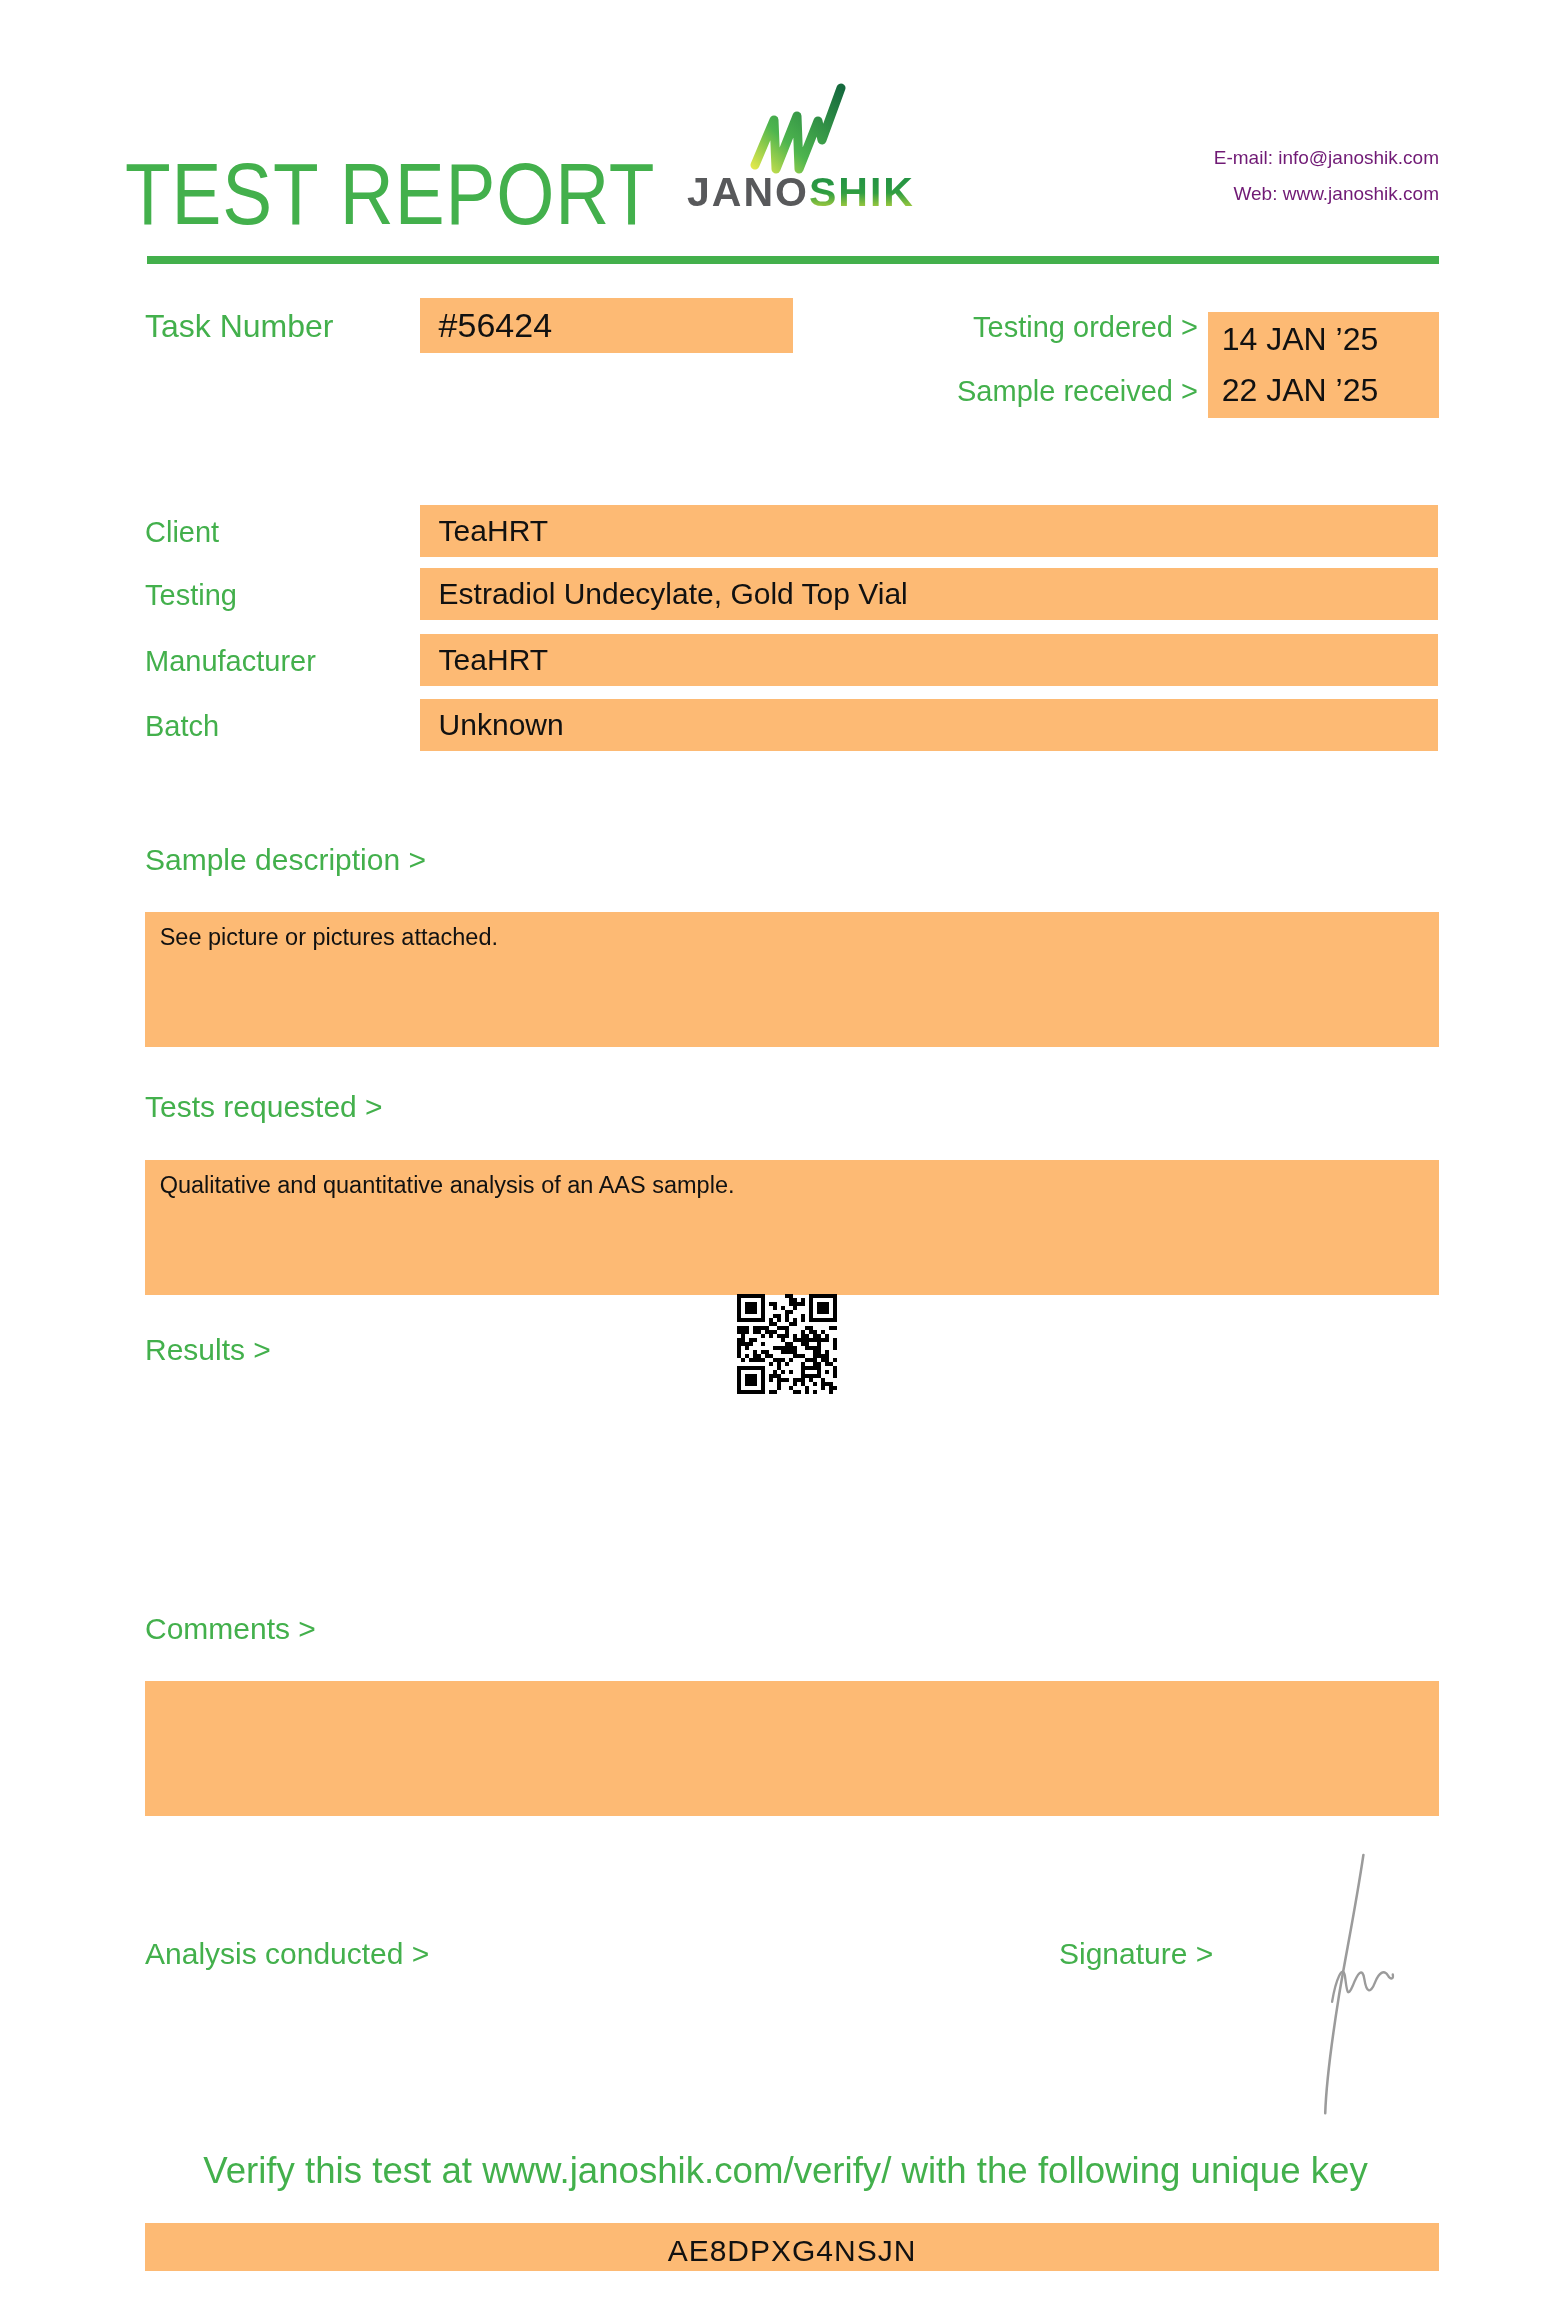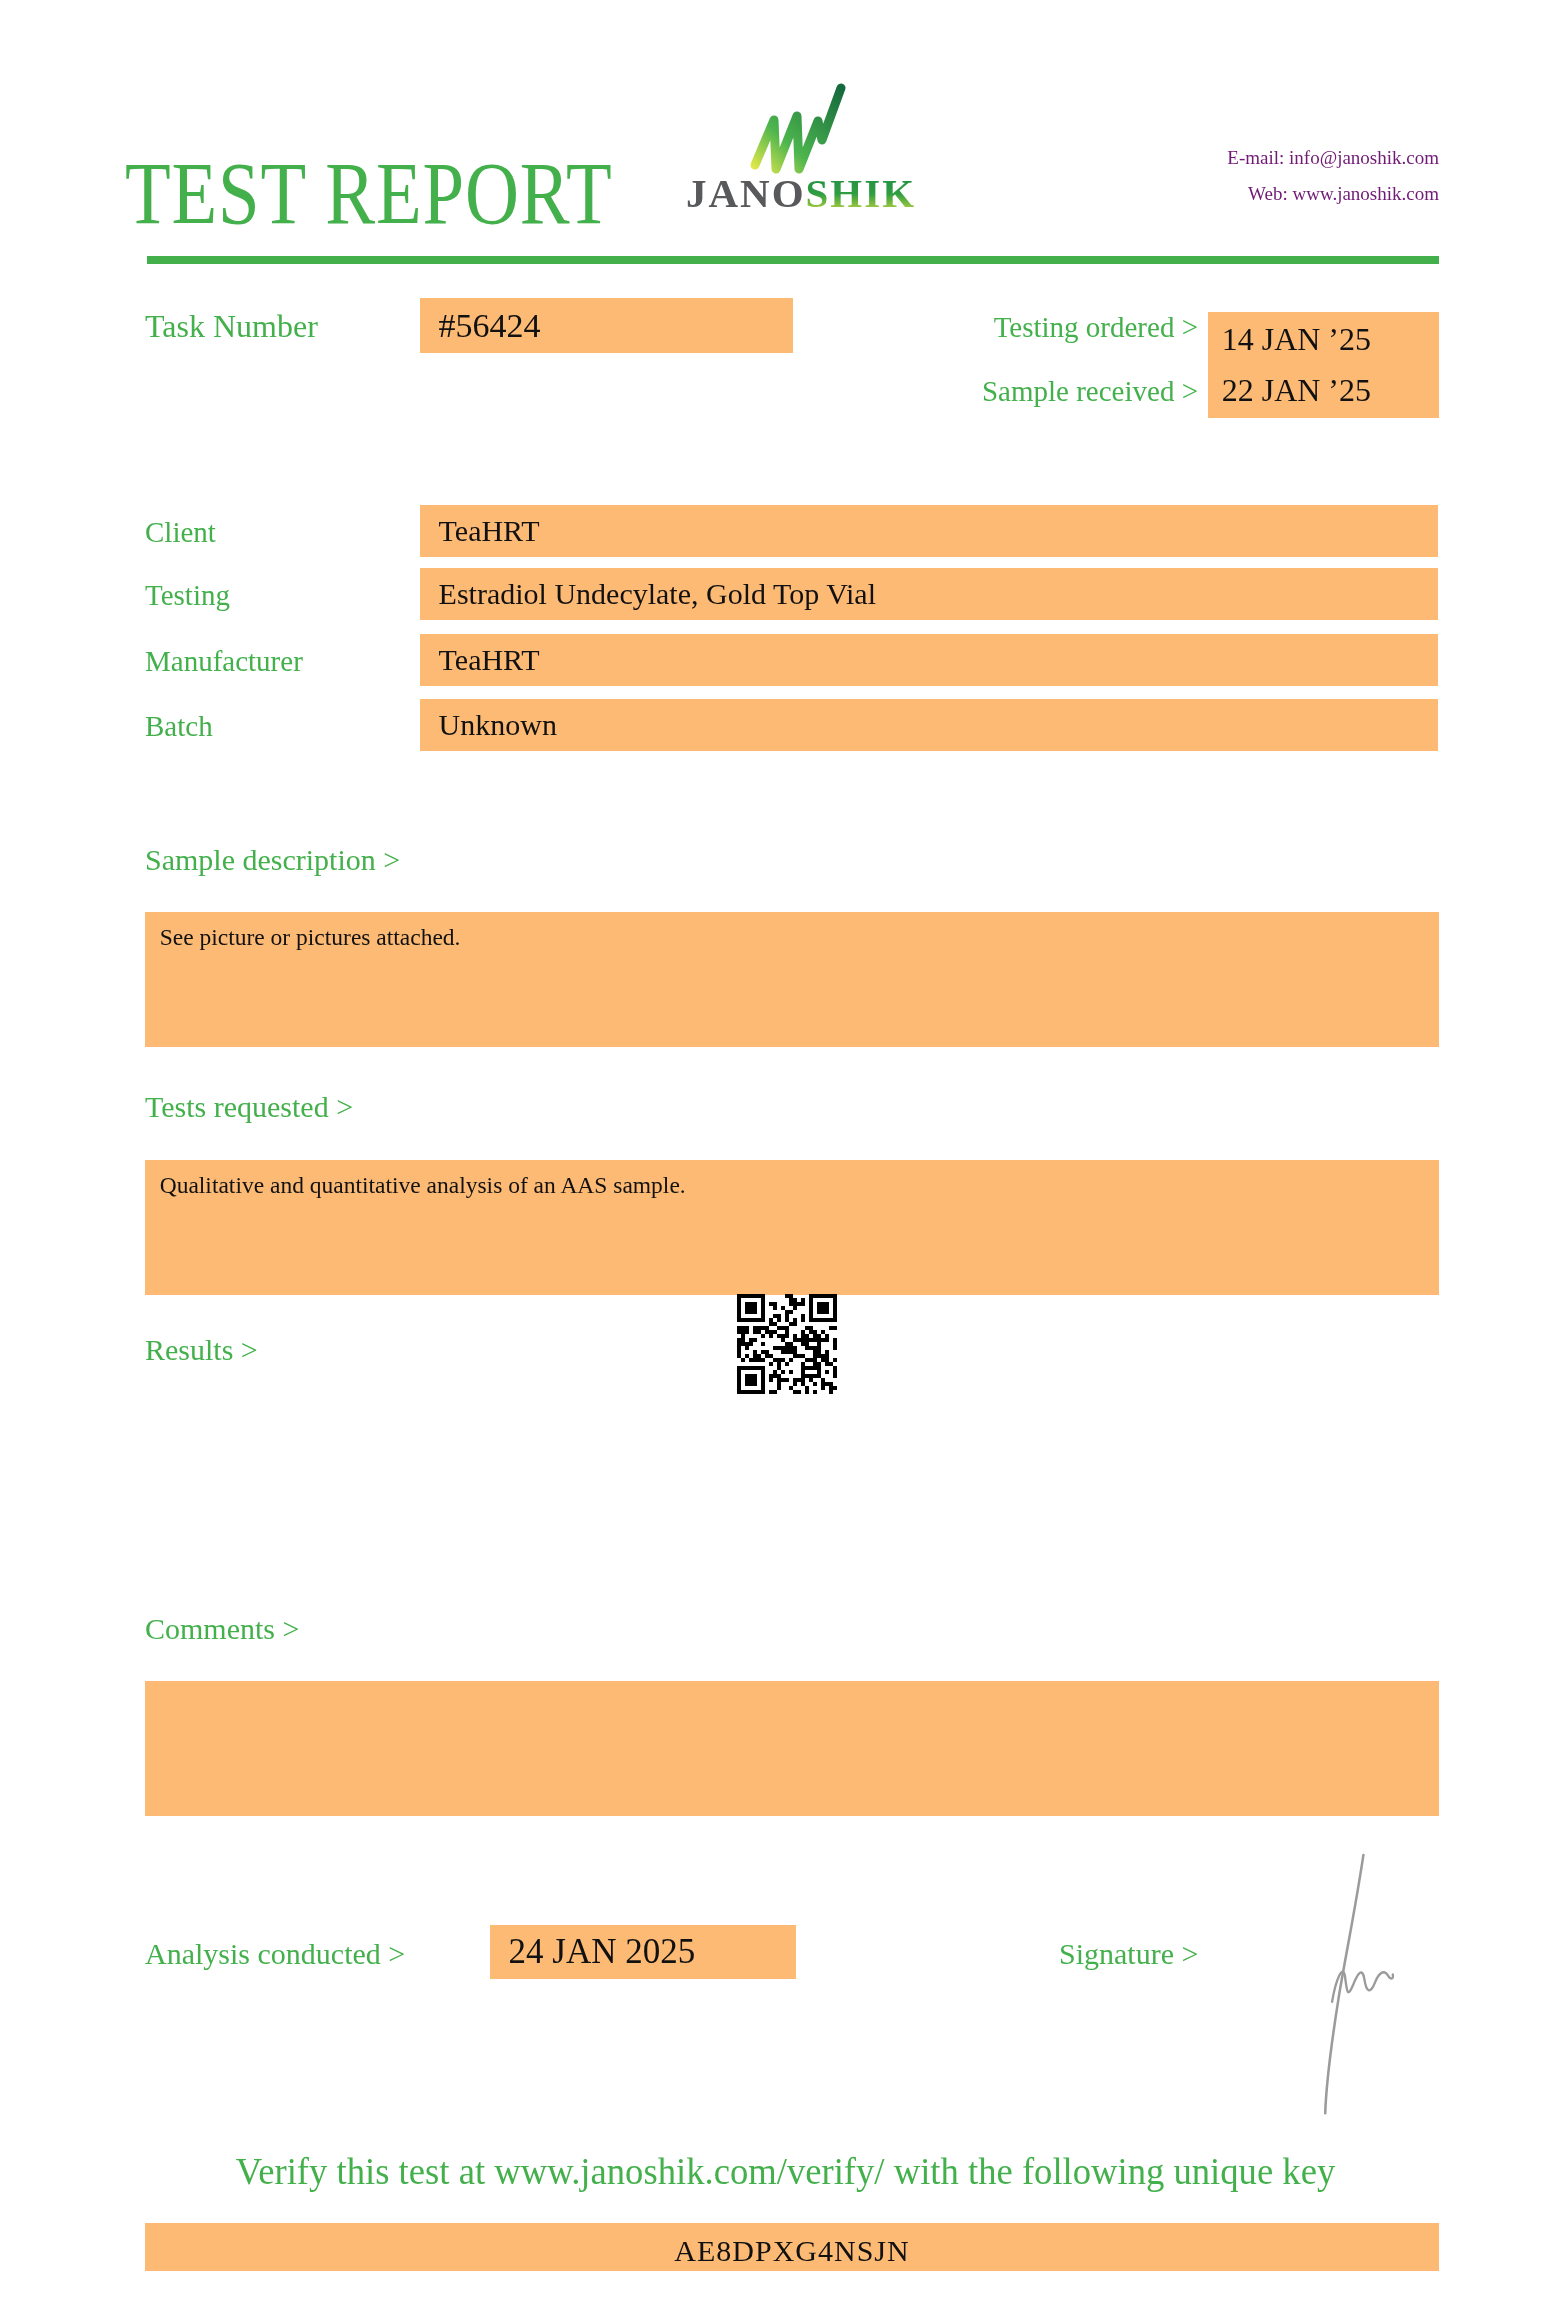--- a/index.html
+++ b/index.html
@@ -9,7 +9,7 @@
     width: 1568px;
     height: 2313px;
     background: #ffffff;
-    font-family: Liberation Serif, serif;
+    font-family: Liberation Sans, sans-serif;
     color: #111;
     overflow: hidden;
   }

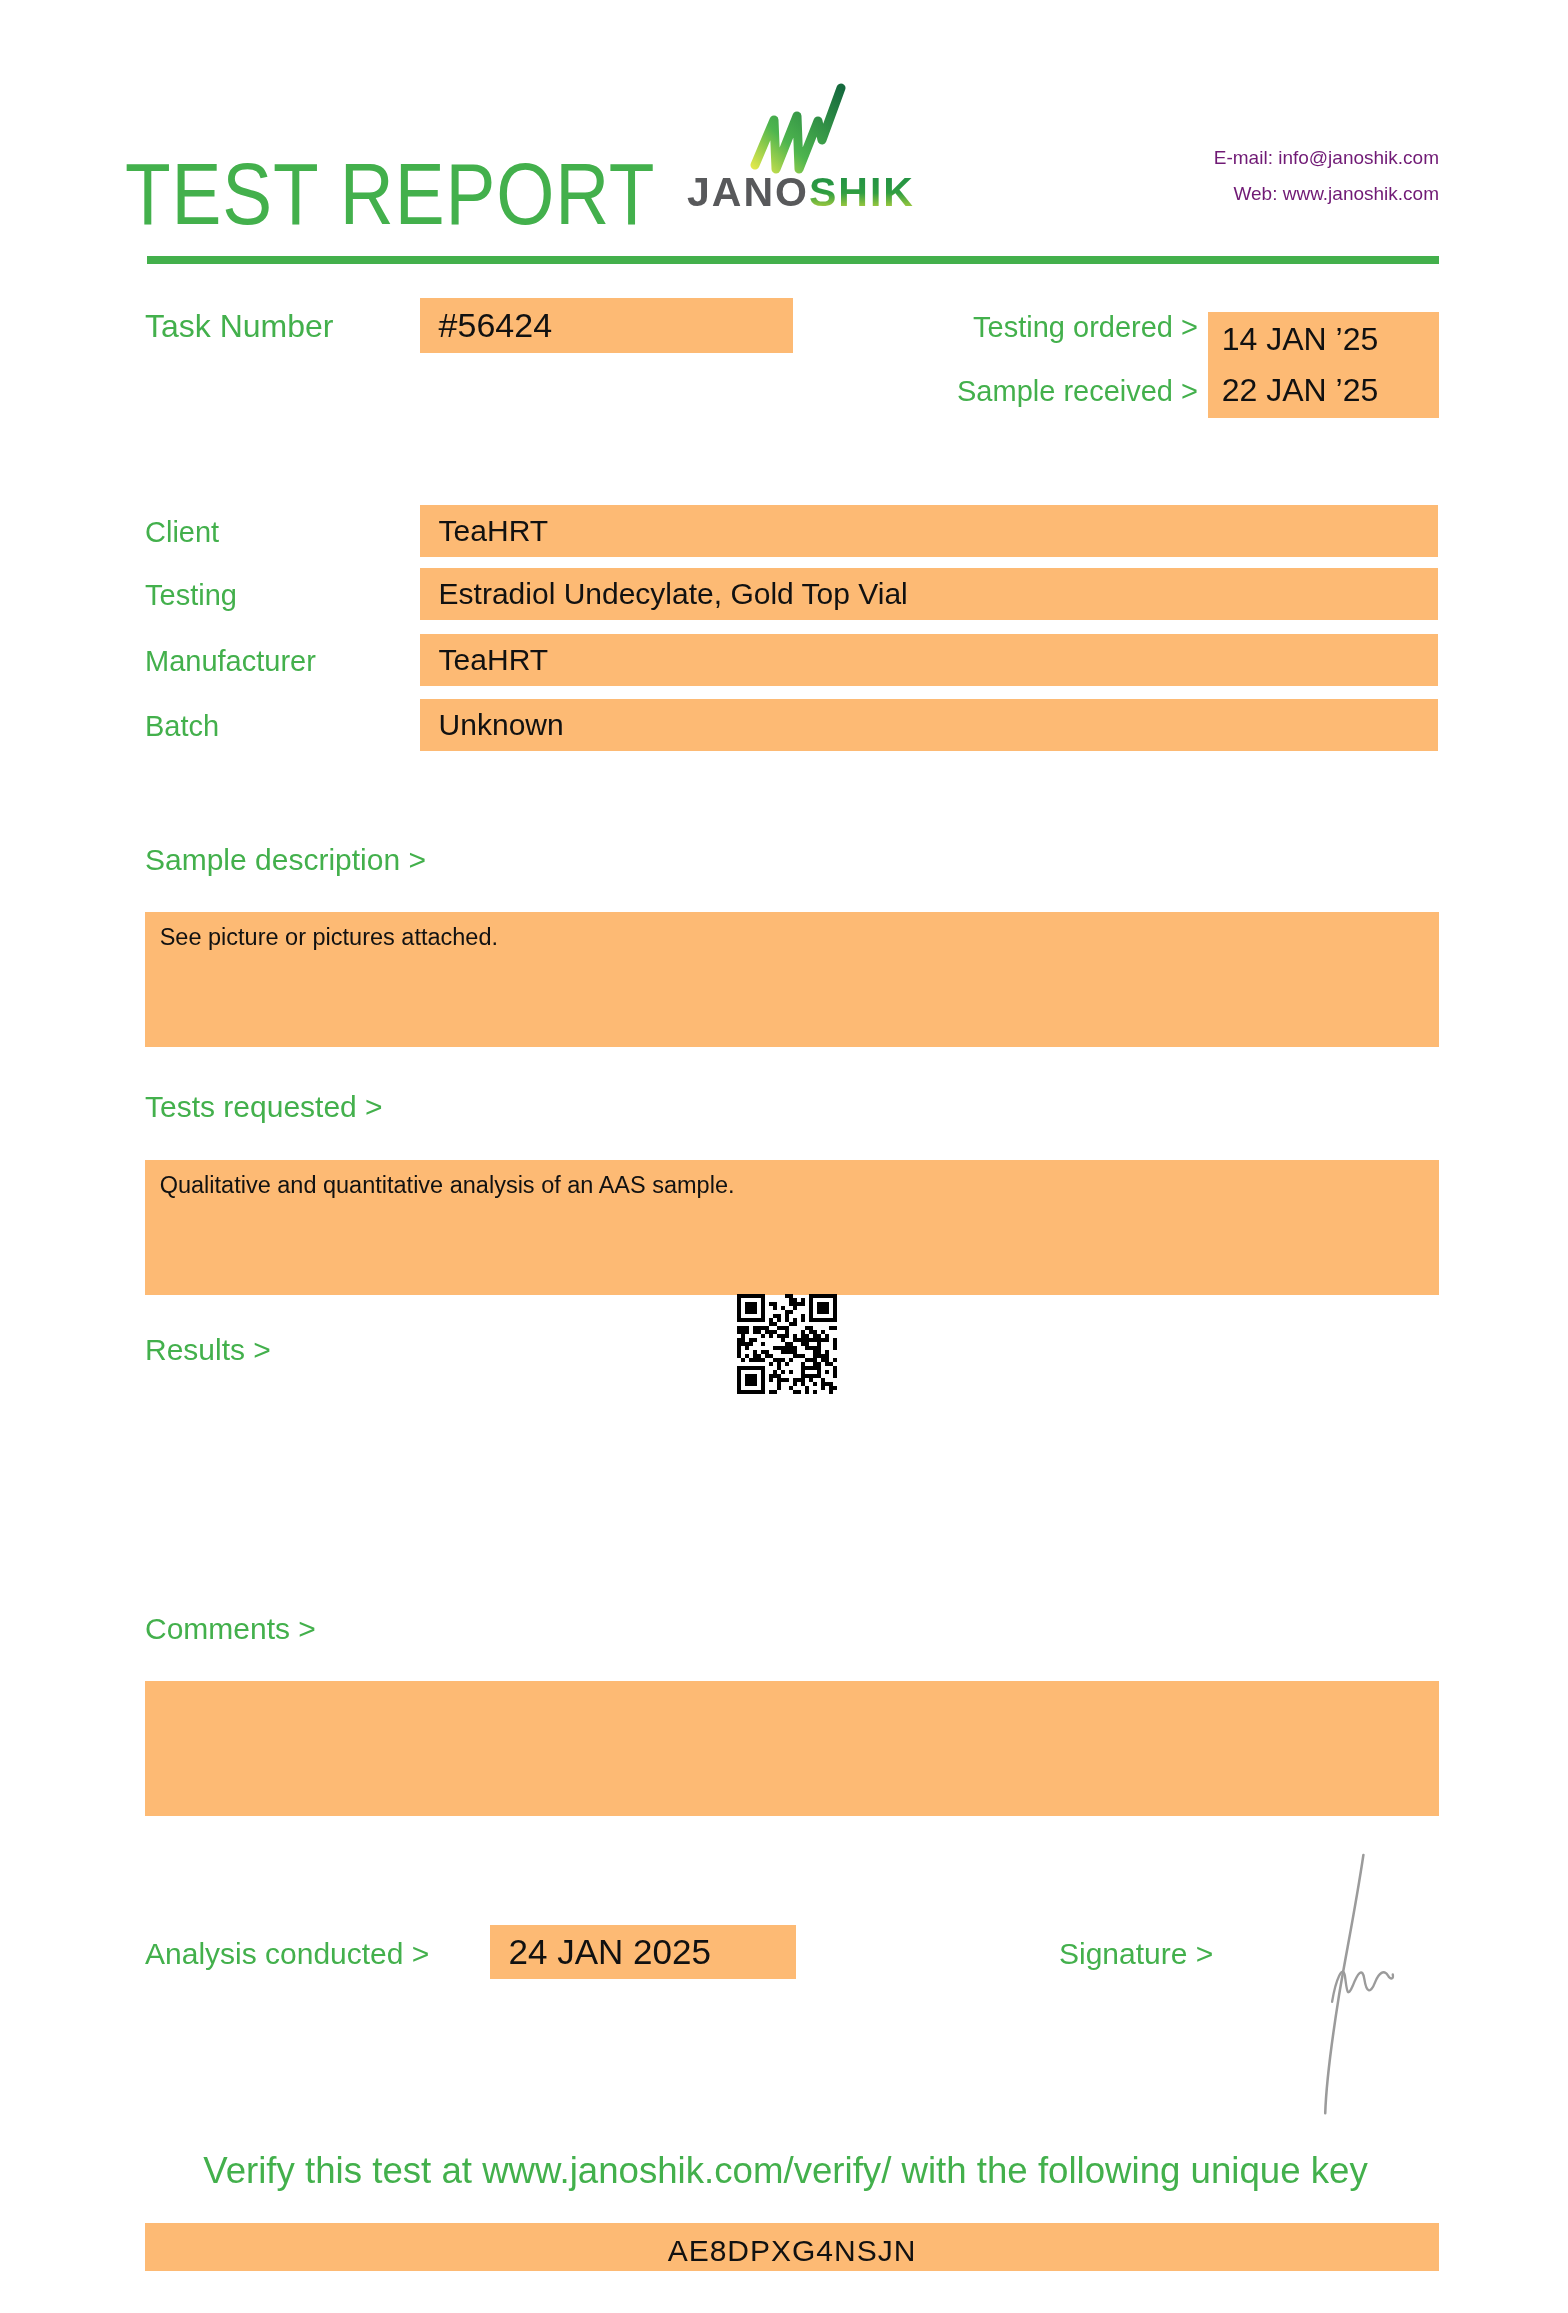--- a/index.html
+++ b/index.html
@@ -495,9 +495,6 @@
   </div>
 
   <div class="abs green-label analysis-label">Analysis conducted &gt;</div>
-  <div class="abs graybox analysis-box">
-    <div class="val">24 JAN 2025</div>
-  </div>
 
   <div class="abs green-label signature-label">Signature &gt;</div>
   <svg class="abs signature-svg" viewBox="0 0 120 282" fill="none">

